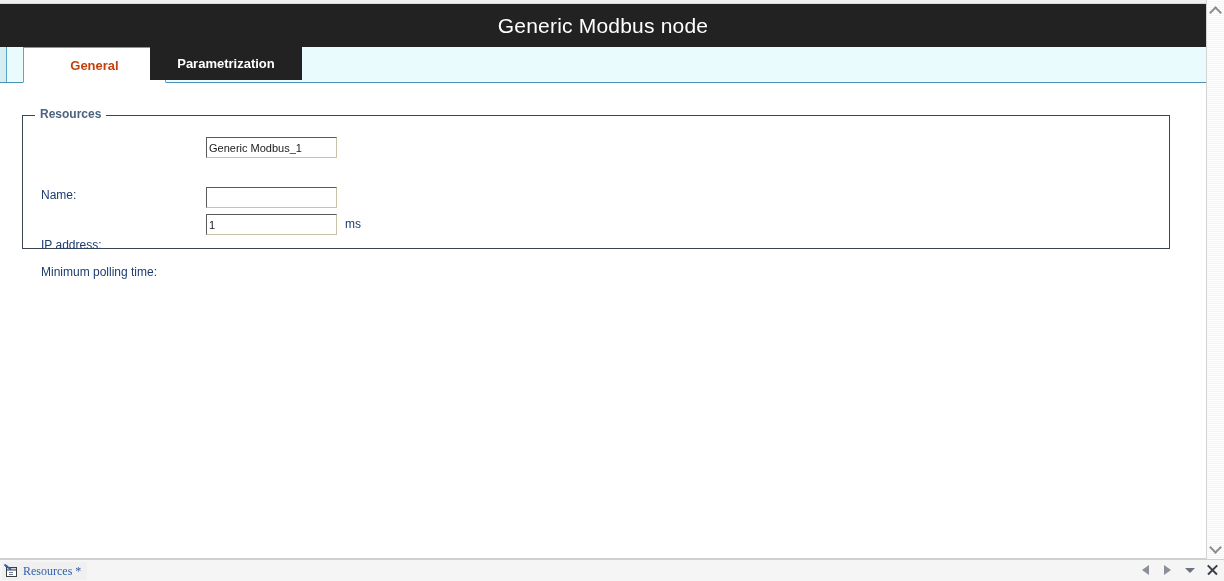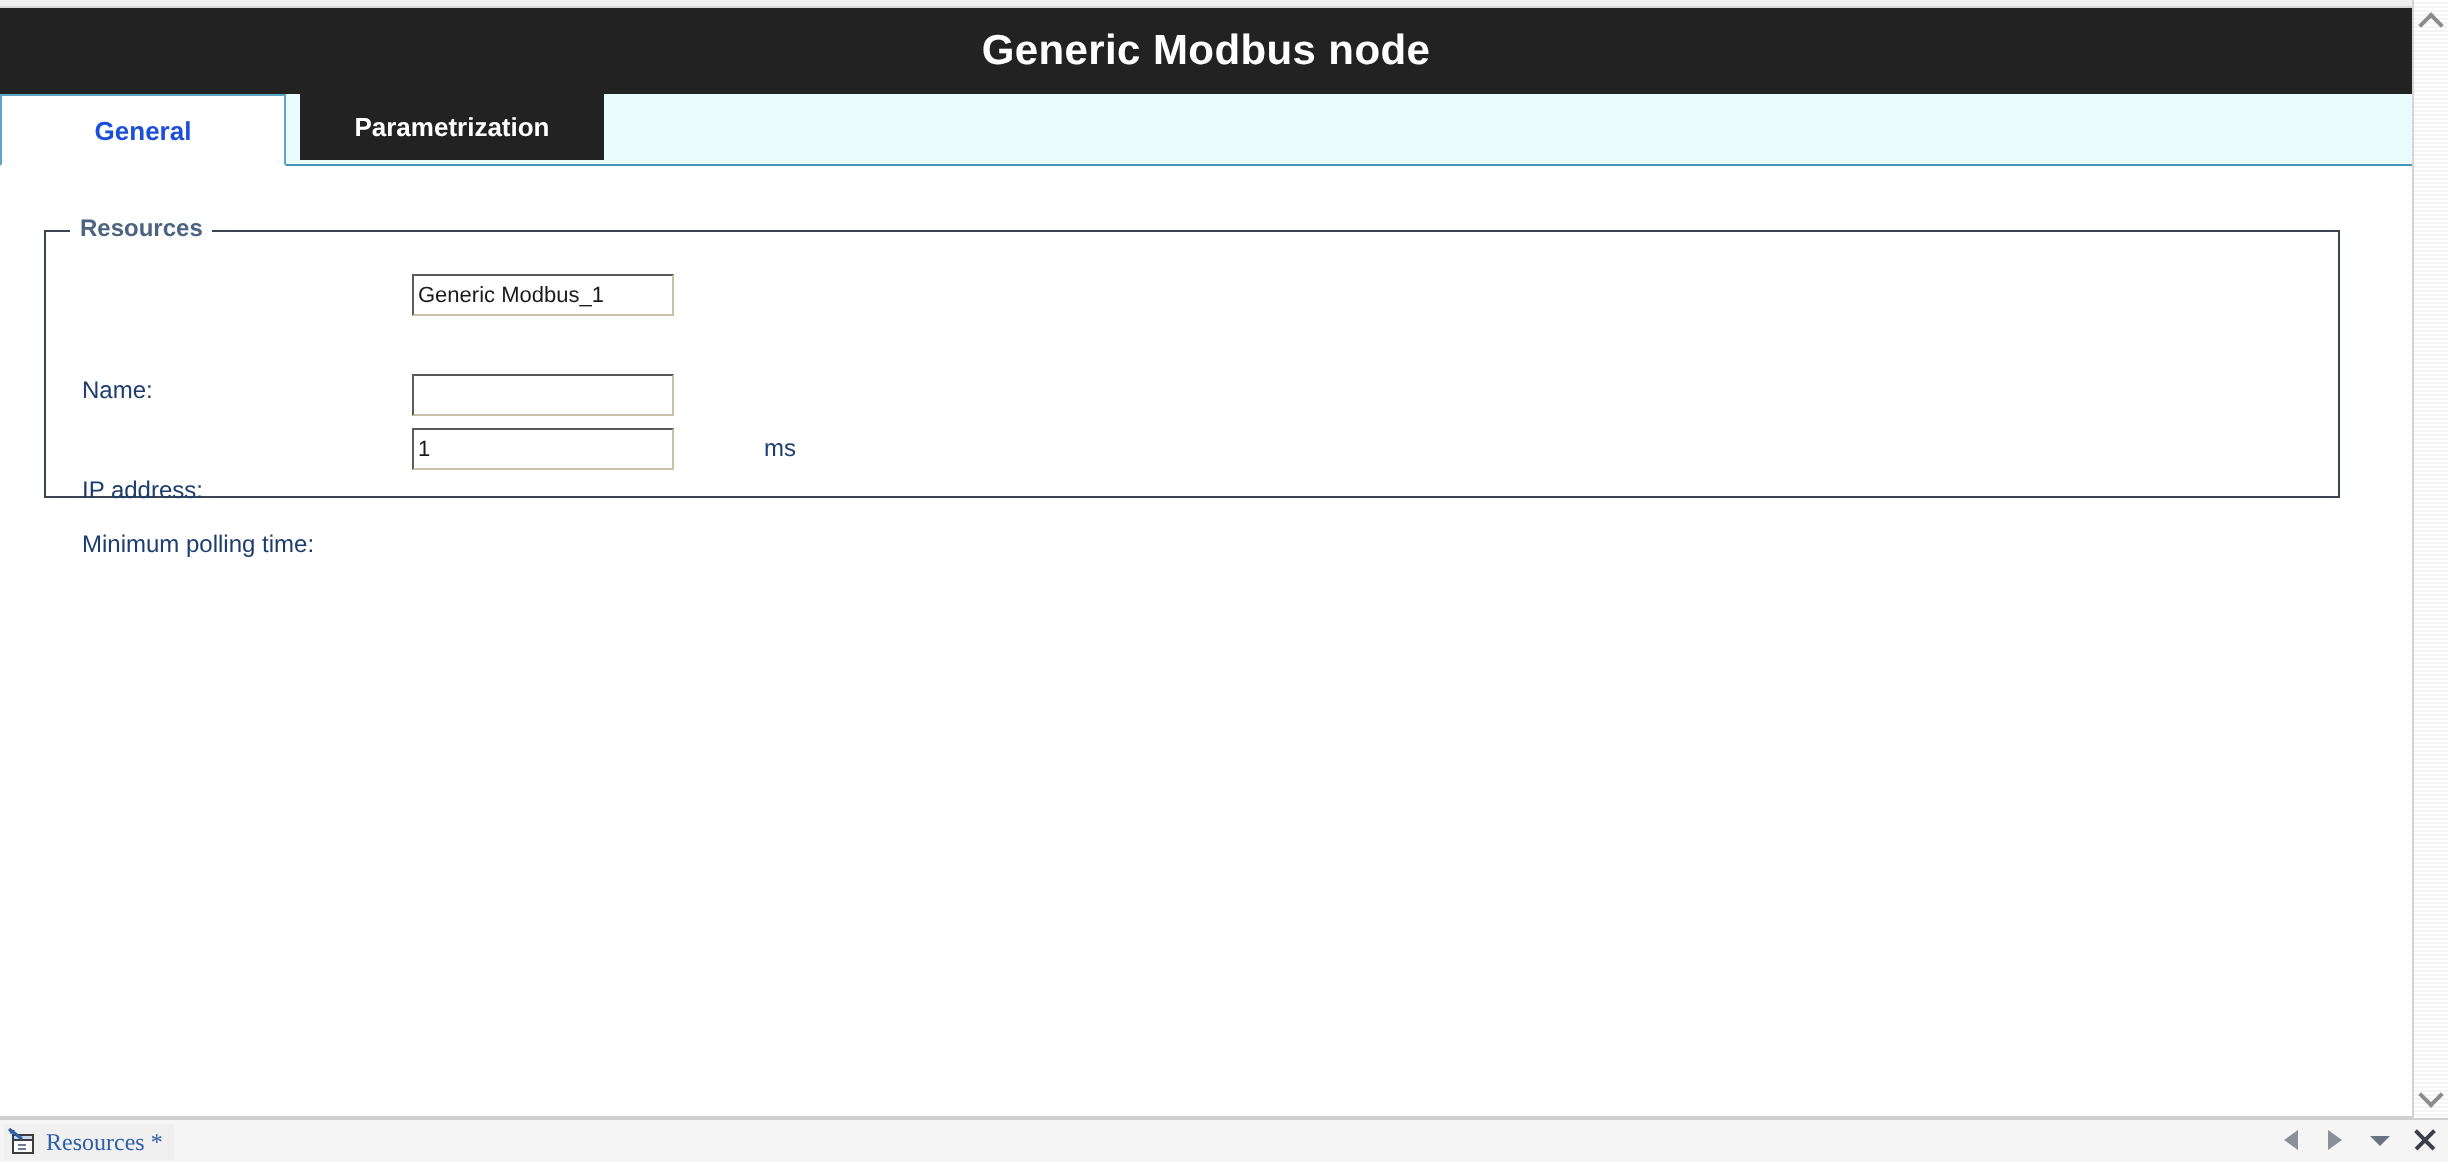--- a/index.html
+++ b/index.html
@@ -49,7 +49,7 @@
   .titlebar-text {
     color: #ffffff;
     font-size: 21px;
-    font-weight: bold;
+    font-weight: normal;
     letter-spacing: 0.2px;
     font-family: "Liberation Sans", sans-serif;
   }

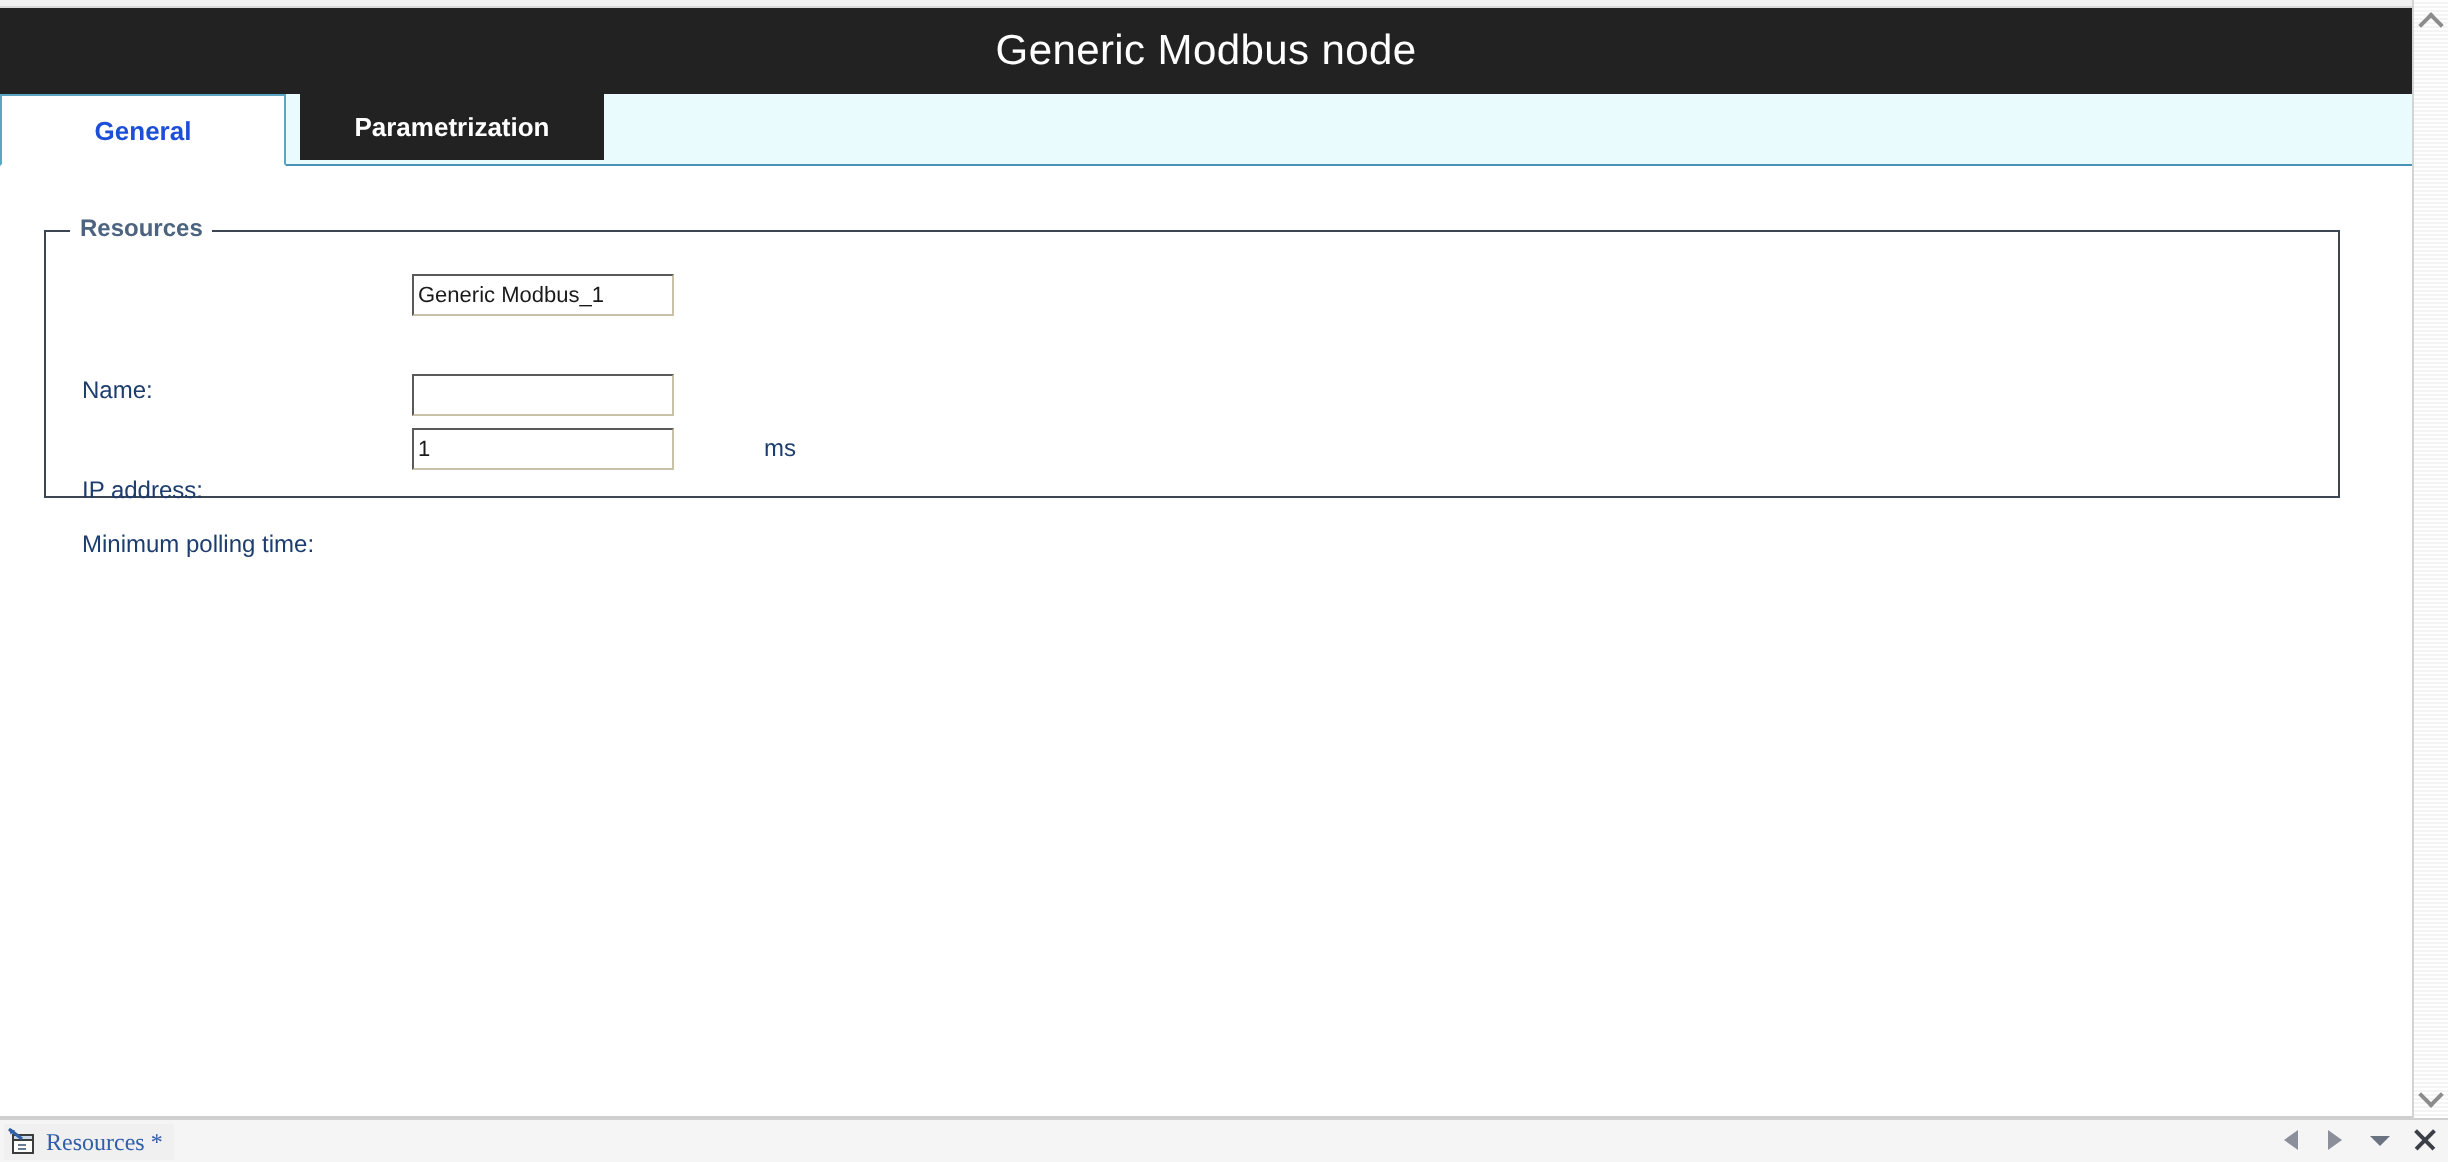--- a/index.html
+++ b/index.html
@@ -86,12 +86,12 @@
     cursor: default;
   }
   .tab.active {
-    left: 0;
+    left: 23px;
     width: 143px;
     background: #ffffff;
     border: 1px solid #5aa6c4;
     border-bottom: 1px solid #ffffff;
-    color: #1d4ed8;
+    color: #c2410c;
     height: 36px;
   }
   .tab.inactive {

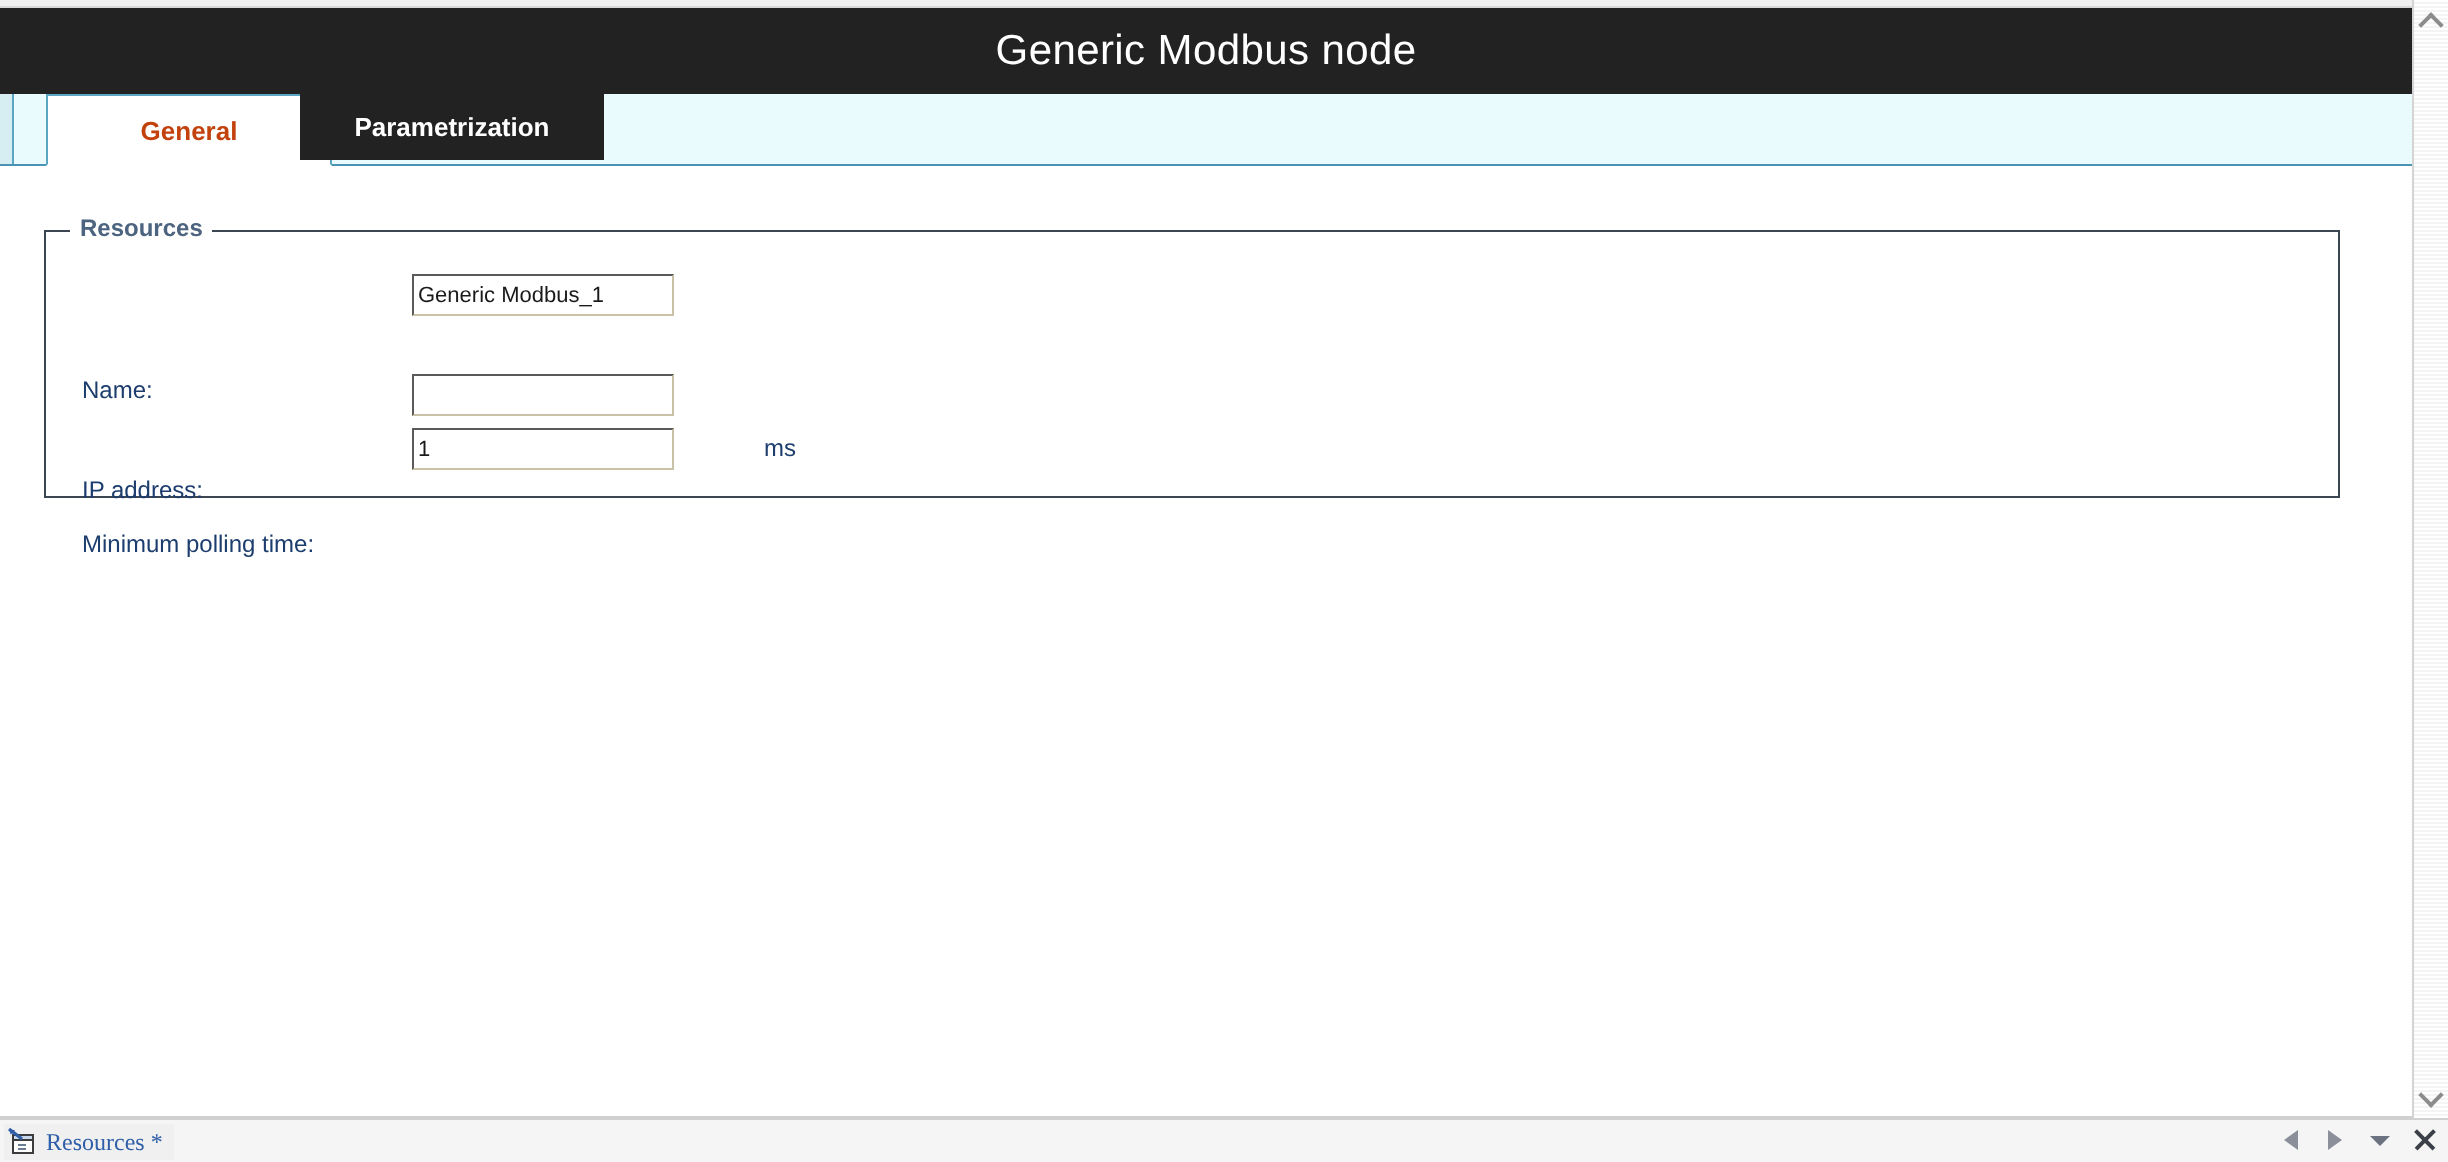--- a/index.html
+++ b/index.html
@@ -175,7 +175,6 @@
     top: 3px;
     font-size: 12px;
     color: #1c3d6e;
-    margin-left: 37px;
   }
 
   .row-name      { top: 21px; }

